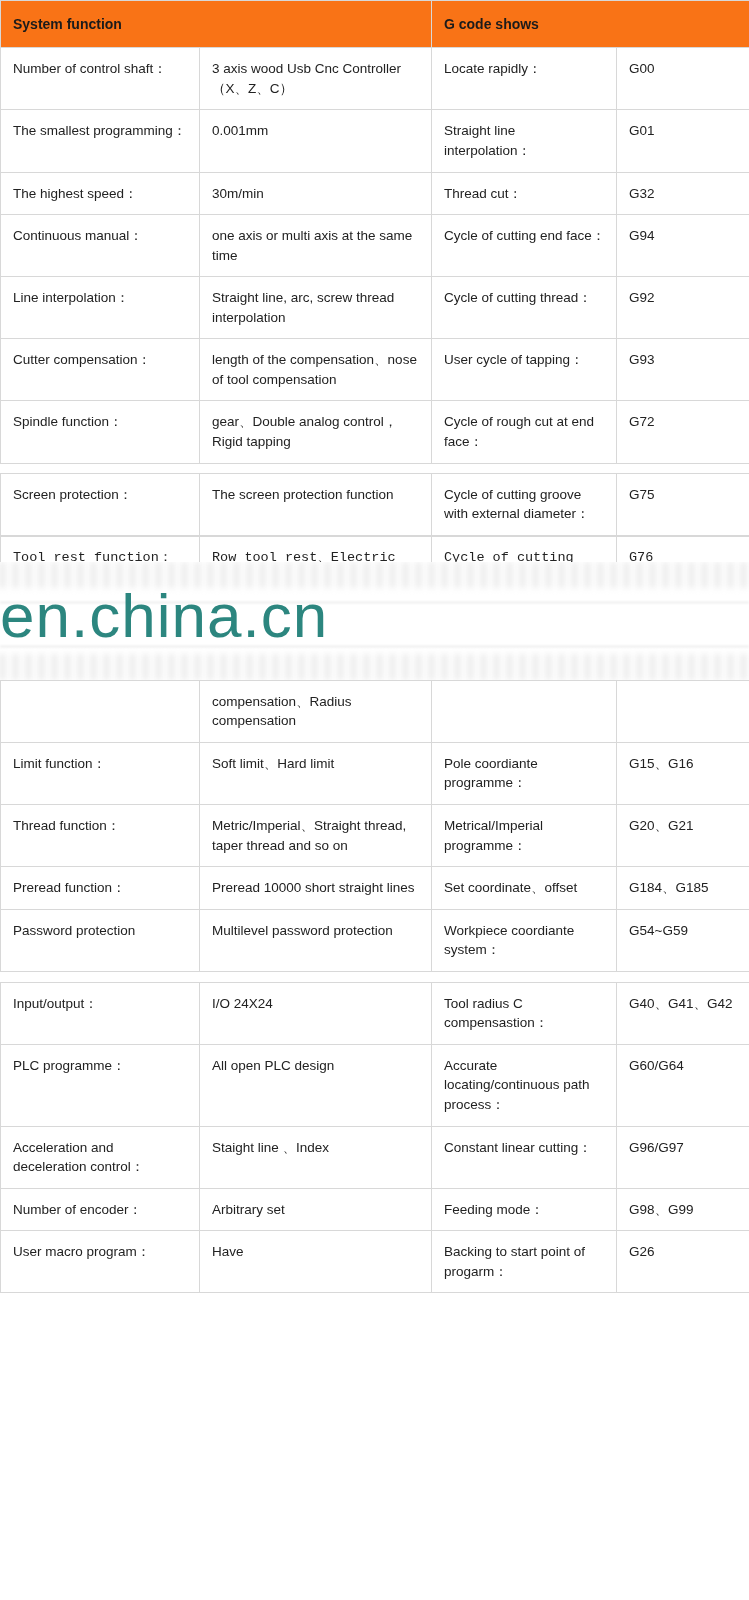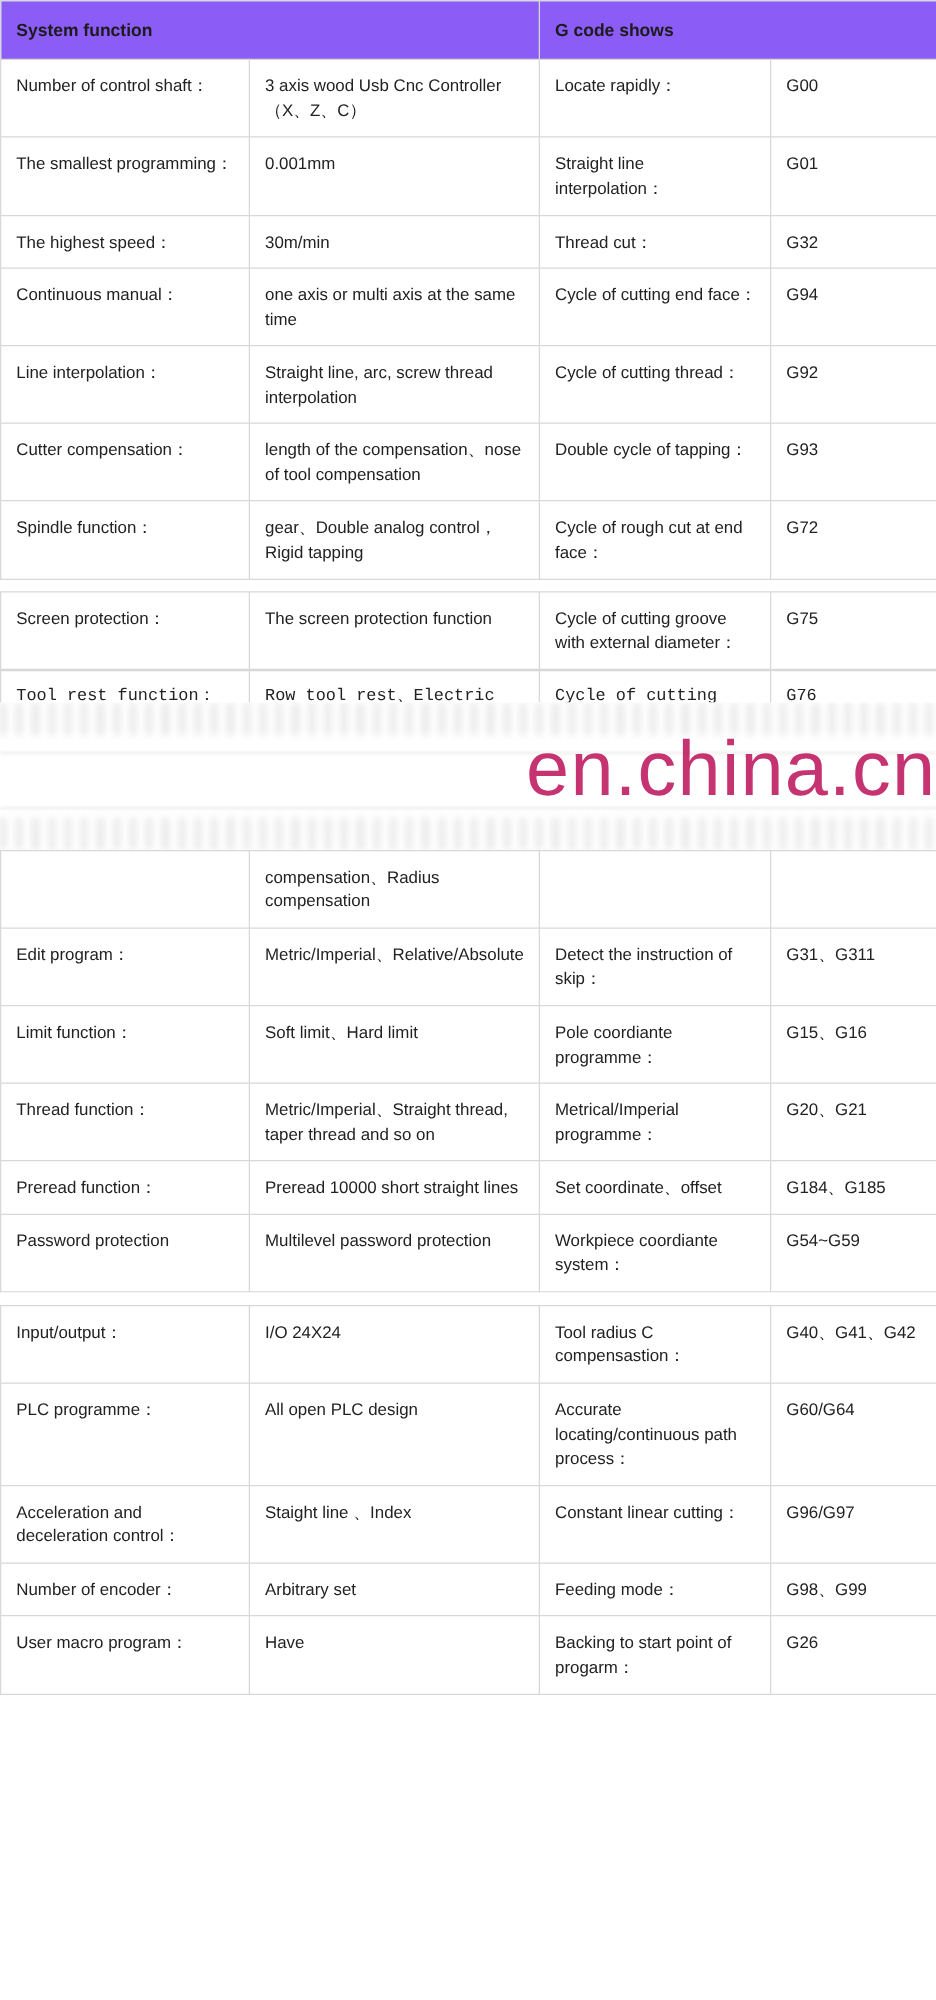--- a/index.html
+++ b/index.html
@@ -35,7 +35,7 @@
     word-wrap: break-word;
   }
   table.spec th {
-    background: #8b5cf6;
+    background: #f97316;
     font-weight: bold;
     font-size: 14px;
     padding-top: 13px;

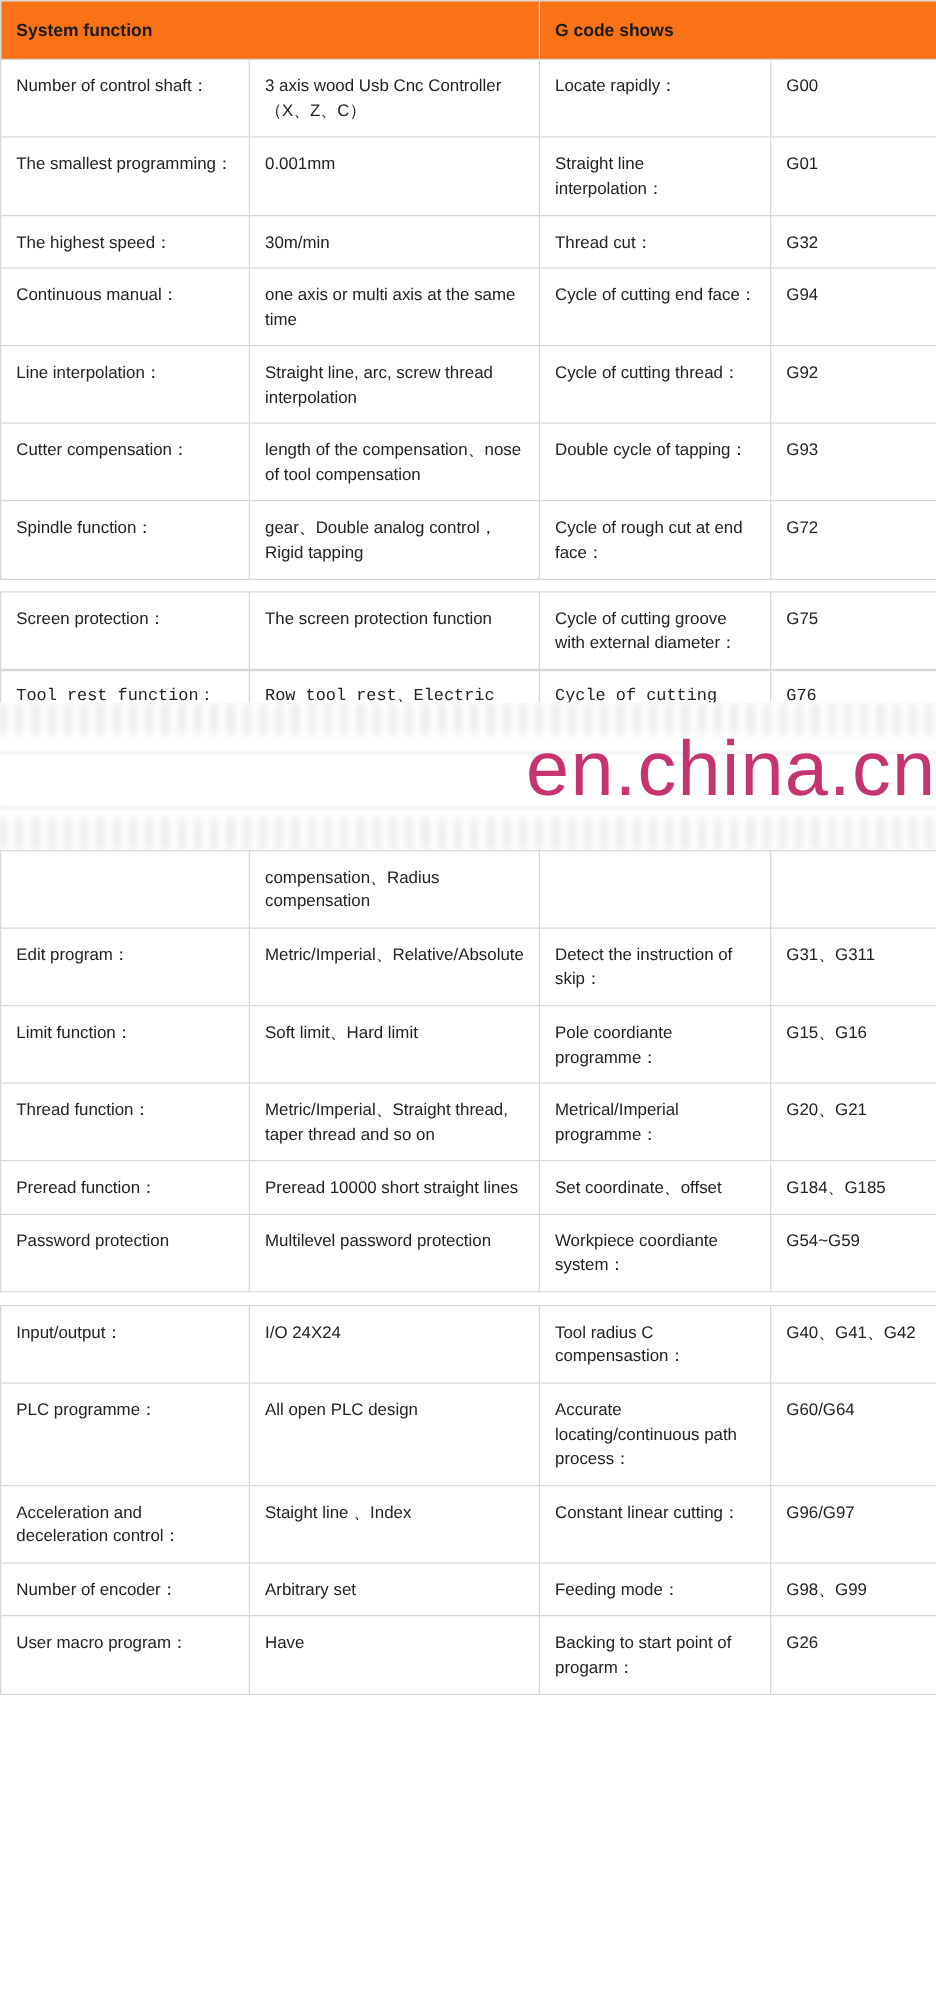--- a/index.html
+++ b/index.html
@@ -144,7 +144,7 @@
       <tr>
         <td>Cutter compensation：</td>
         <td>length of the compensation、nose of tool compensation</td>
-        <td>Double cycle of tapping：</td>
+        <td>User cycle of tapping：</td>
         <td>G93</td>
       </tr>
       <tr>

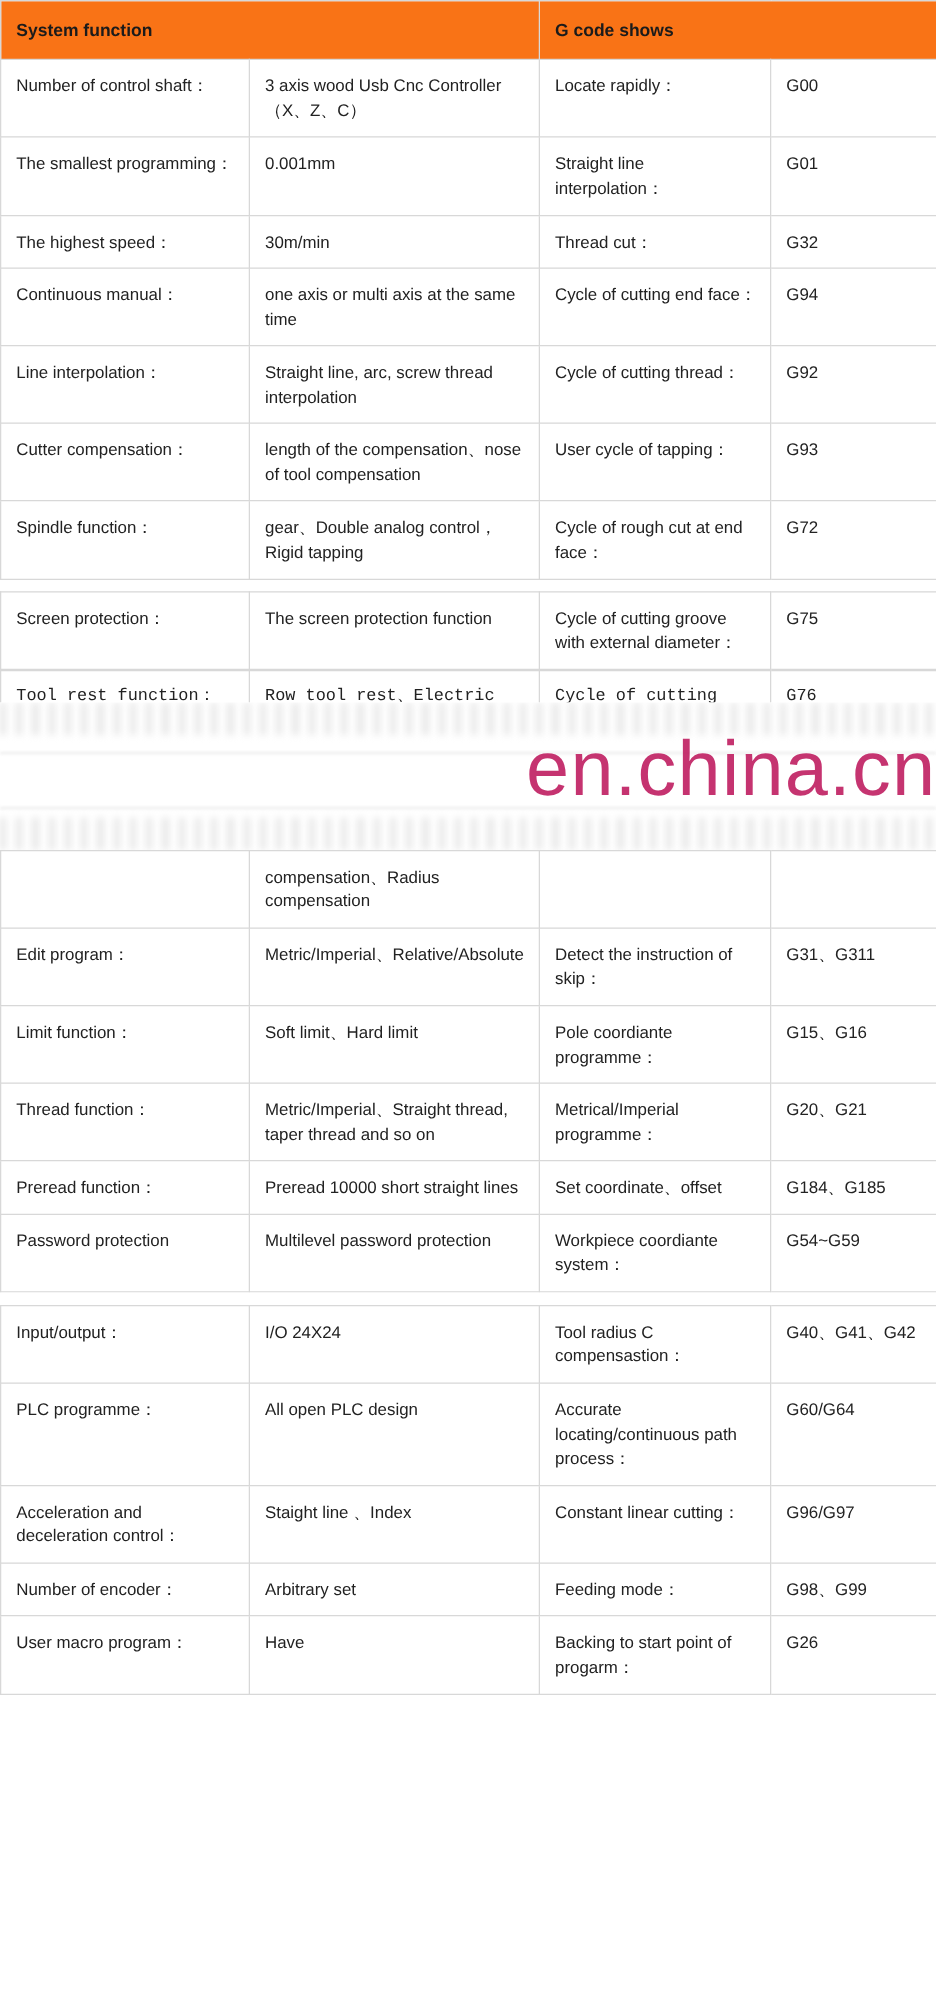--- a/index.html
+++ b/index.html
@@ -59,10 +59,10 @@
     position: absolute;
     left: 0; right: 0;
     top: 18px;
-    text-align: right;
+    text-align: left;
     font-size: 62px;
     letter-spacing: 1px;
-    color: #be185d;
+    color: #0f766e;
     font-family: "Liberation Sans", sans-serif;
     font-weight: normal;
     opacity: 0.88;

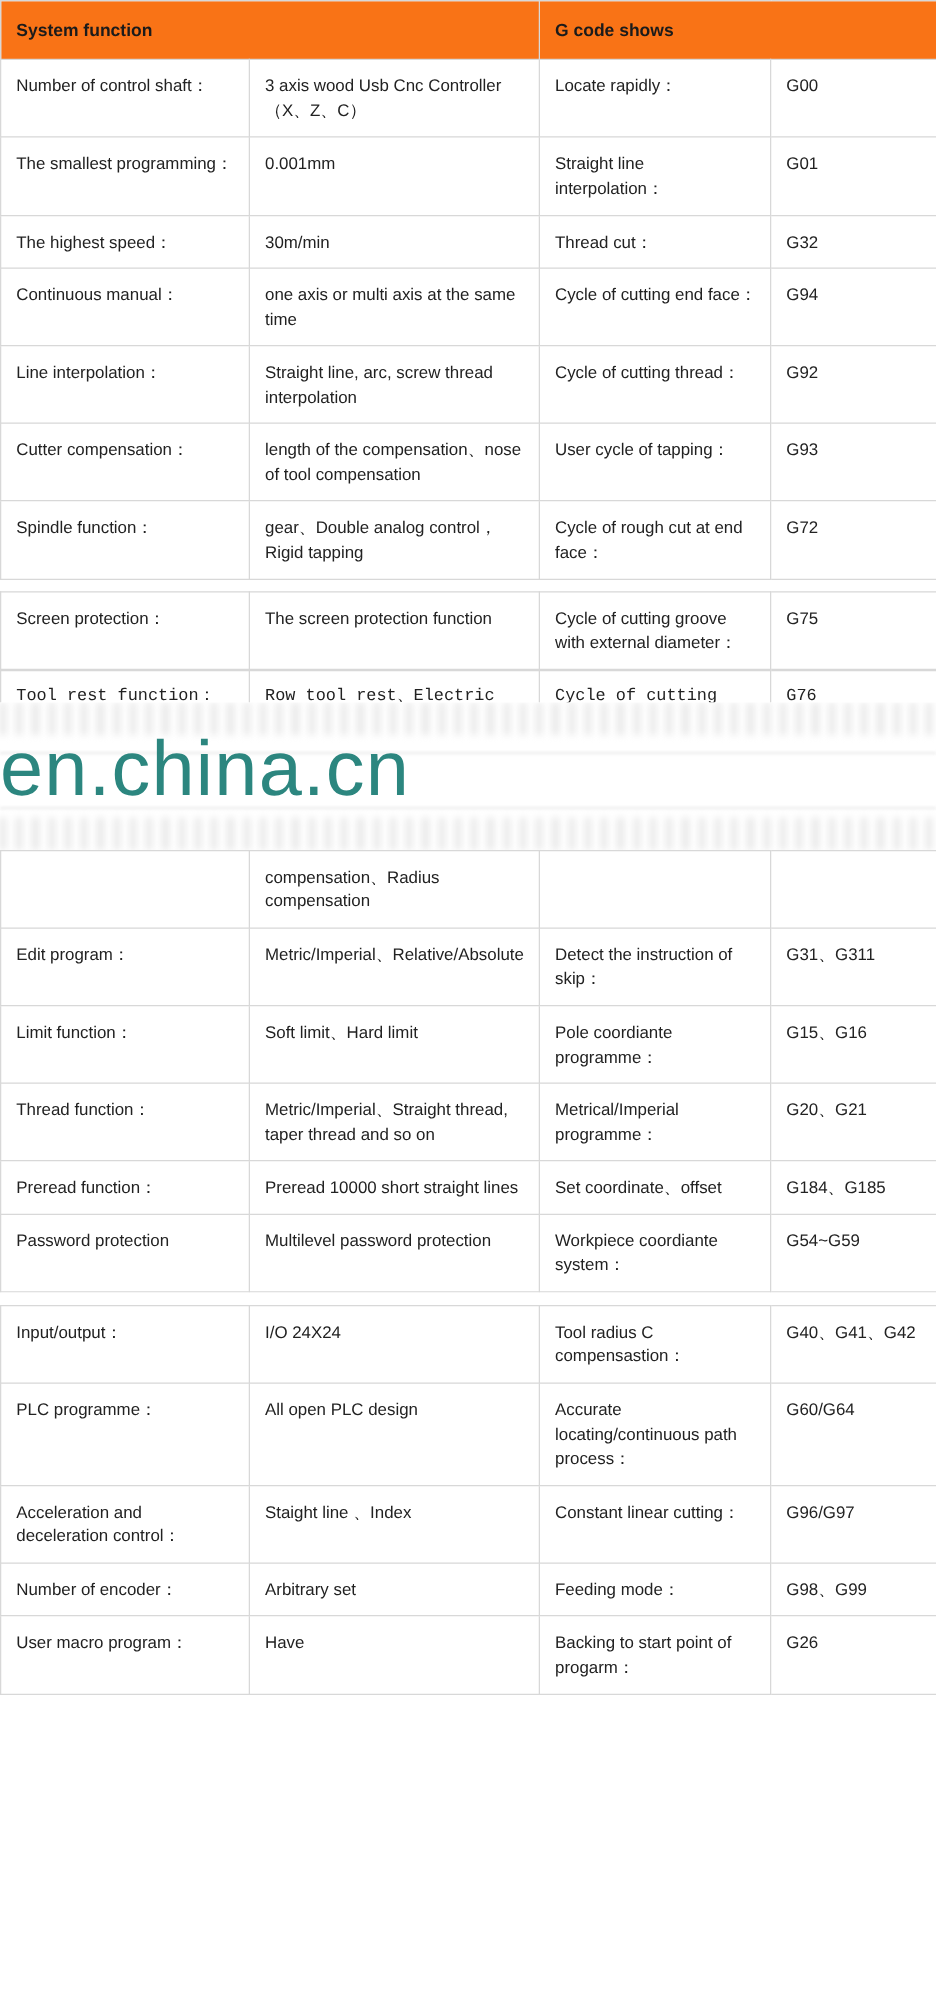--- a/index.html
+++ b/index.html
@@ -217,12 +217,6 @@
         <td></td>
       </tr>
       <tr>
-        <td>Edit program：</td>
-        <td>Metric/Imperial、Relative/Absolute</td>
-        <td>Detect the instruction of skip：</td>
-        <td>G31、G311</td>
-      </tr>
-      <tr>
         <td>Limit function：</td>
         <td>Soft limit、Hard limit</td>
         <td>Pole coordiante programme：</td>

